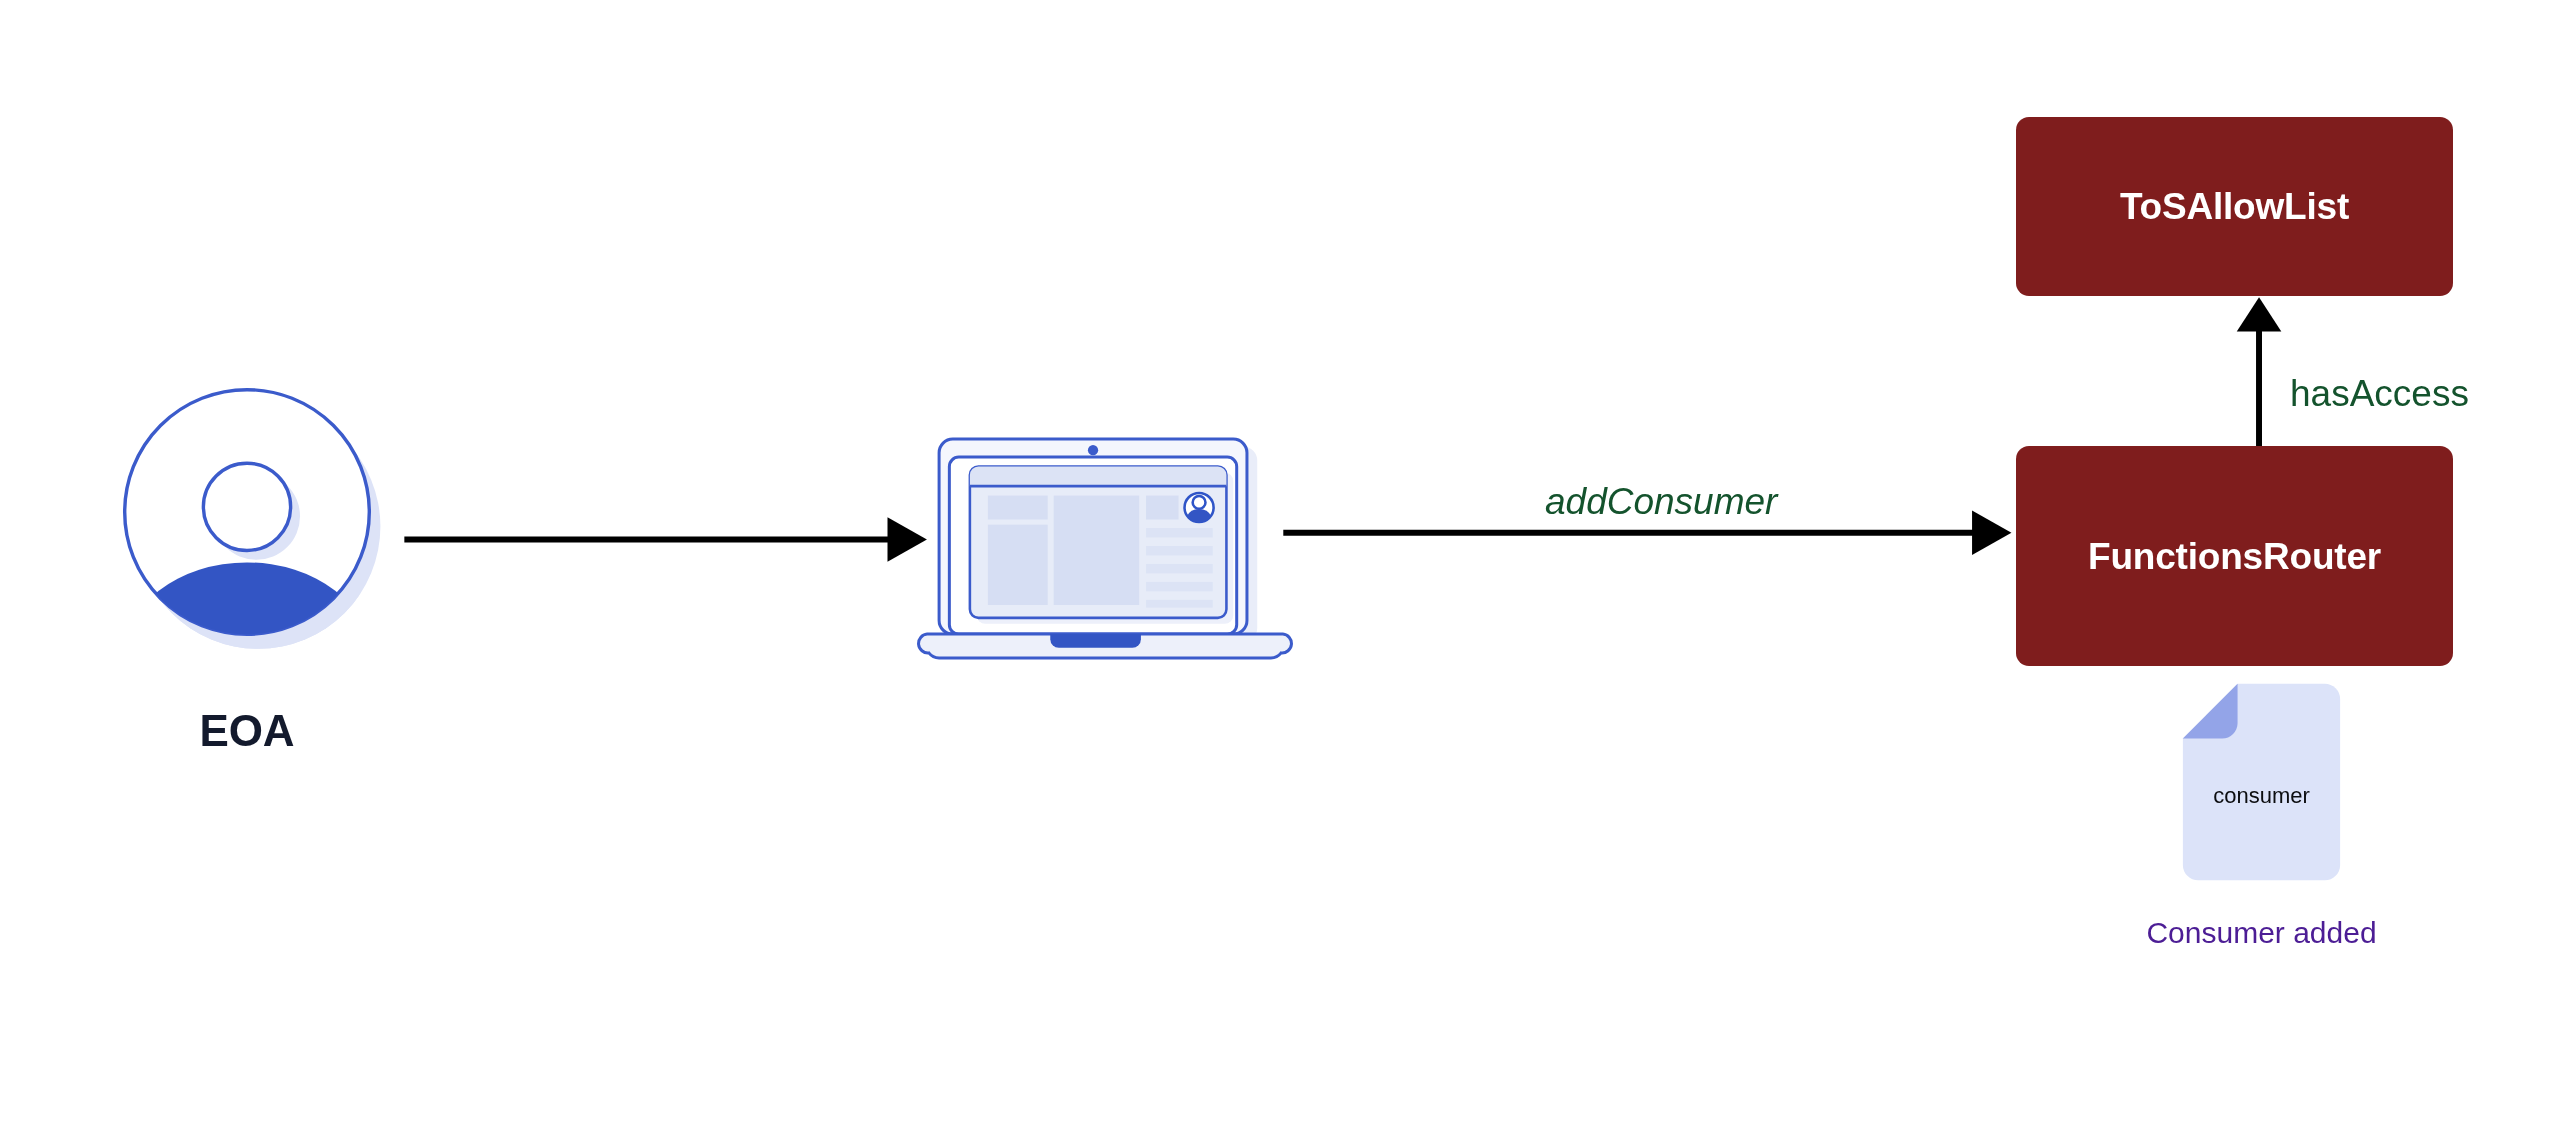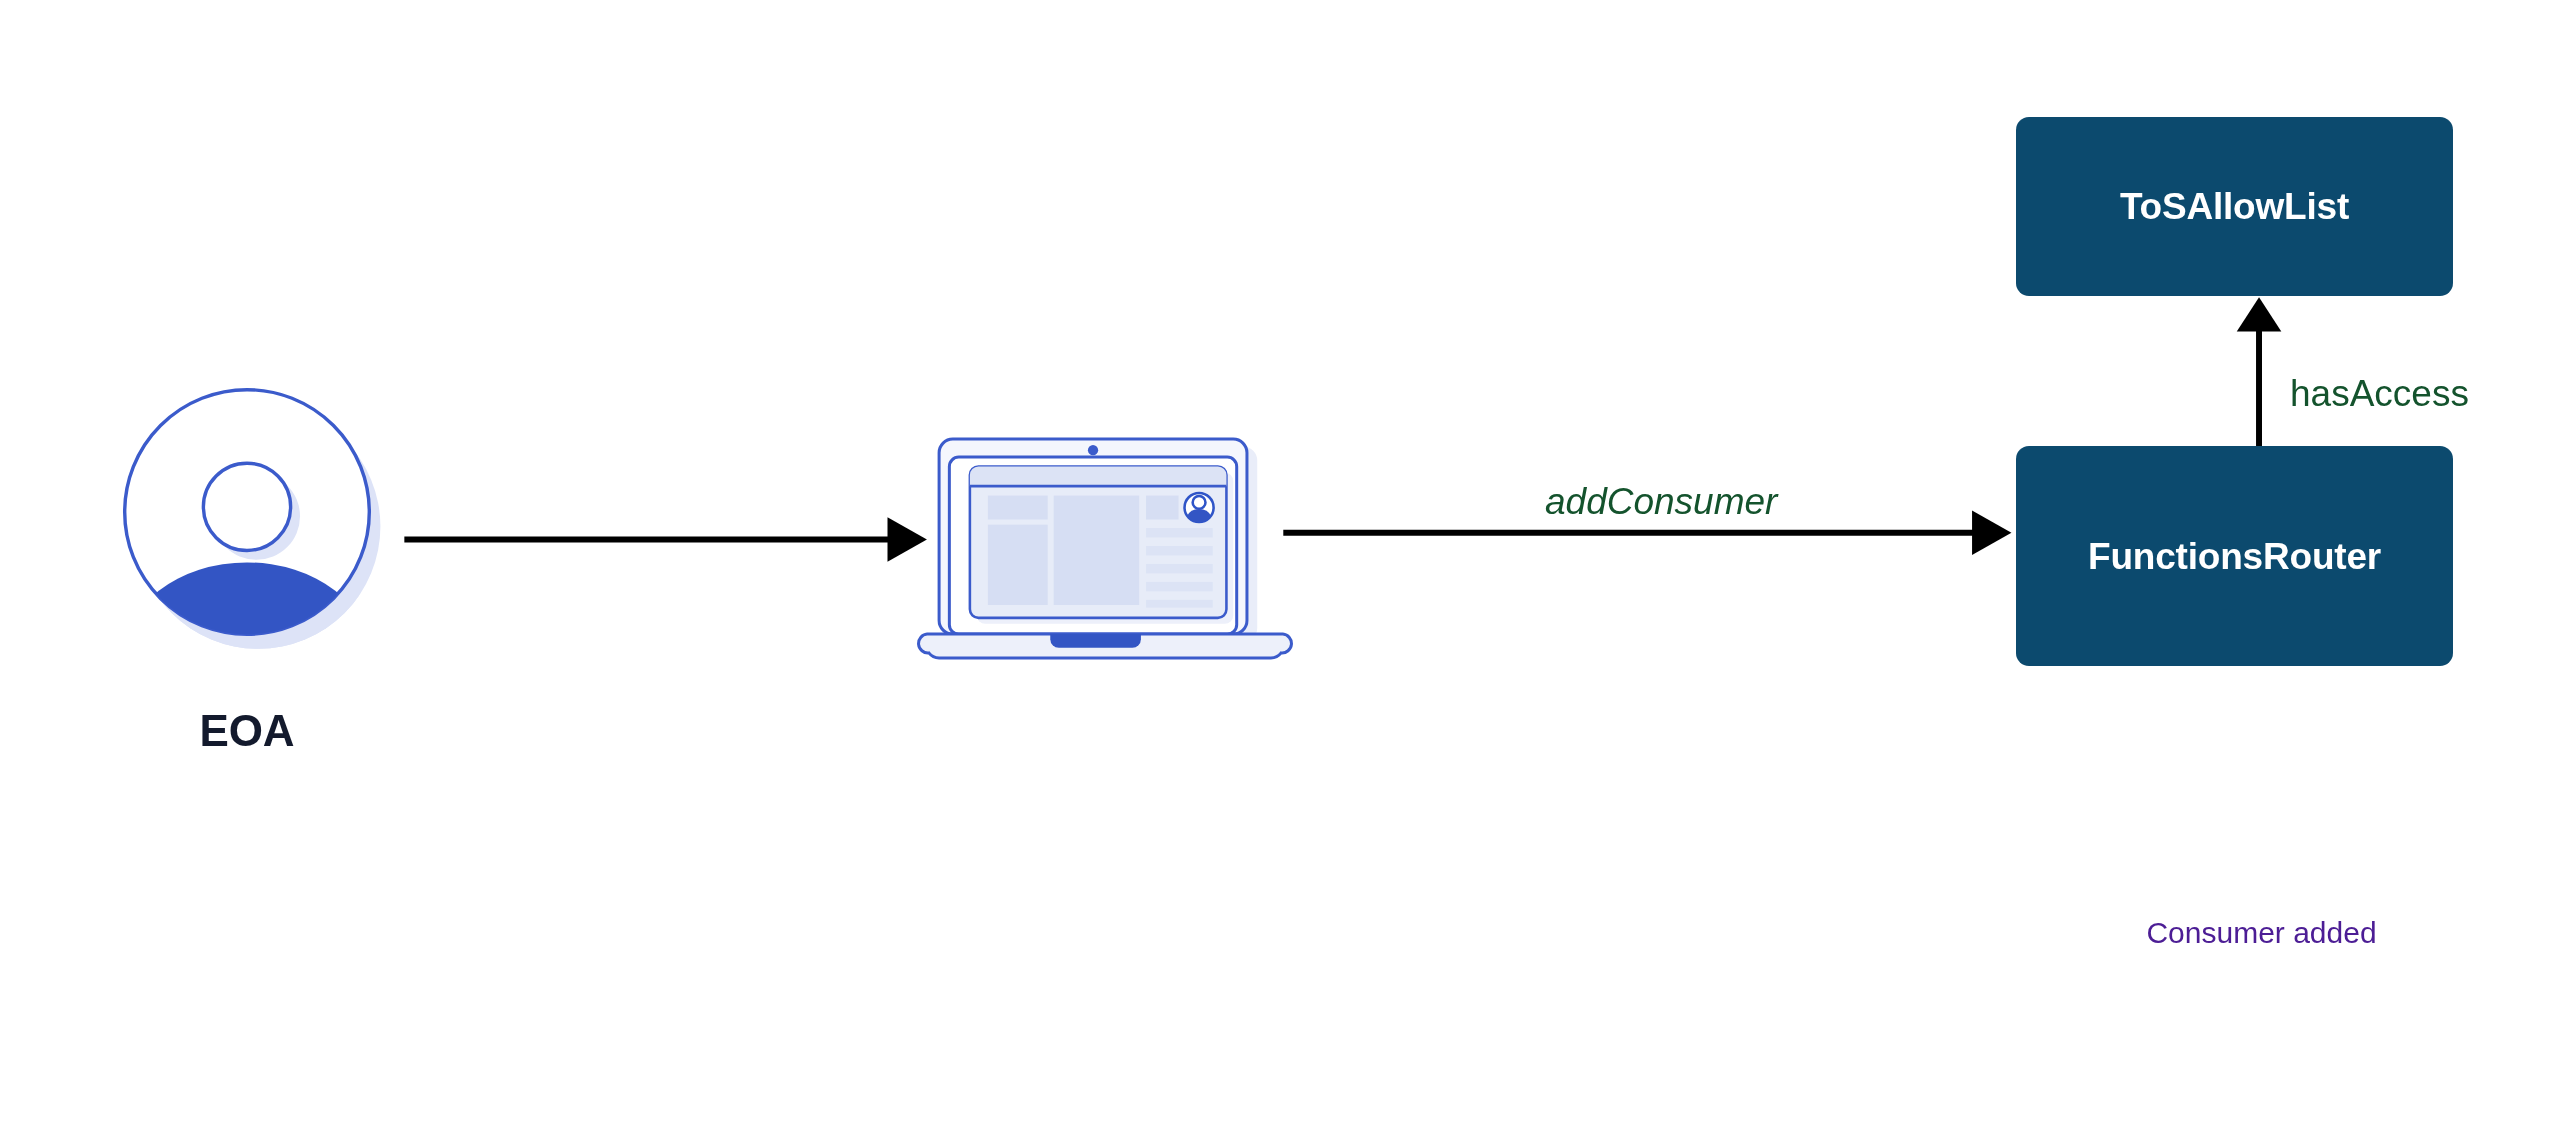--- a/index.html
+++ b/index.html
@@ -27,7 +27,7 @@
     align-items: center;
     justify-content: center;
     border-radius: 13px;
-    background: #0c4a6e;
+    background: #7f1d1d;
     box-sizing: border-box;
   }
   .node-box-label {

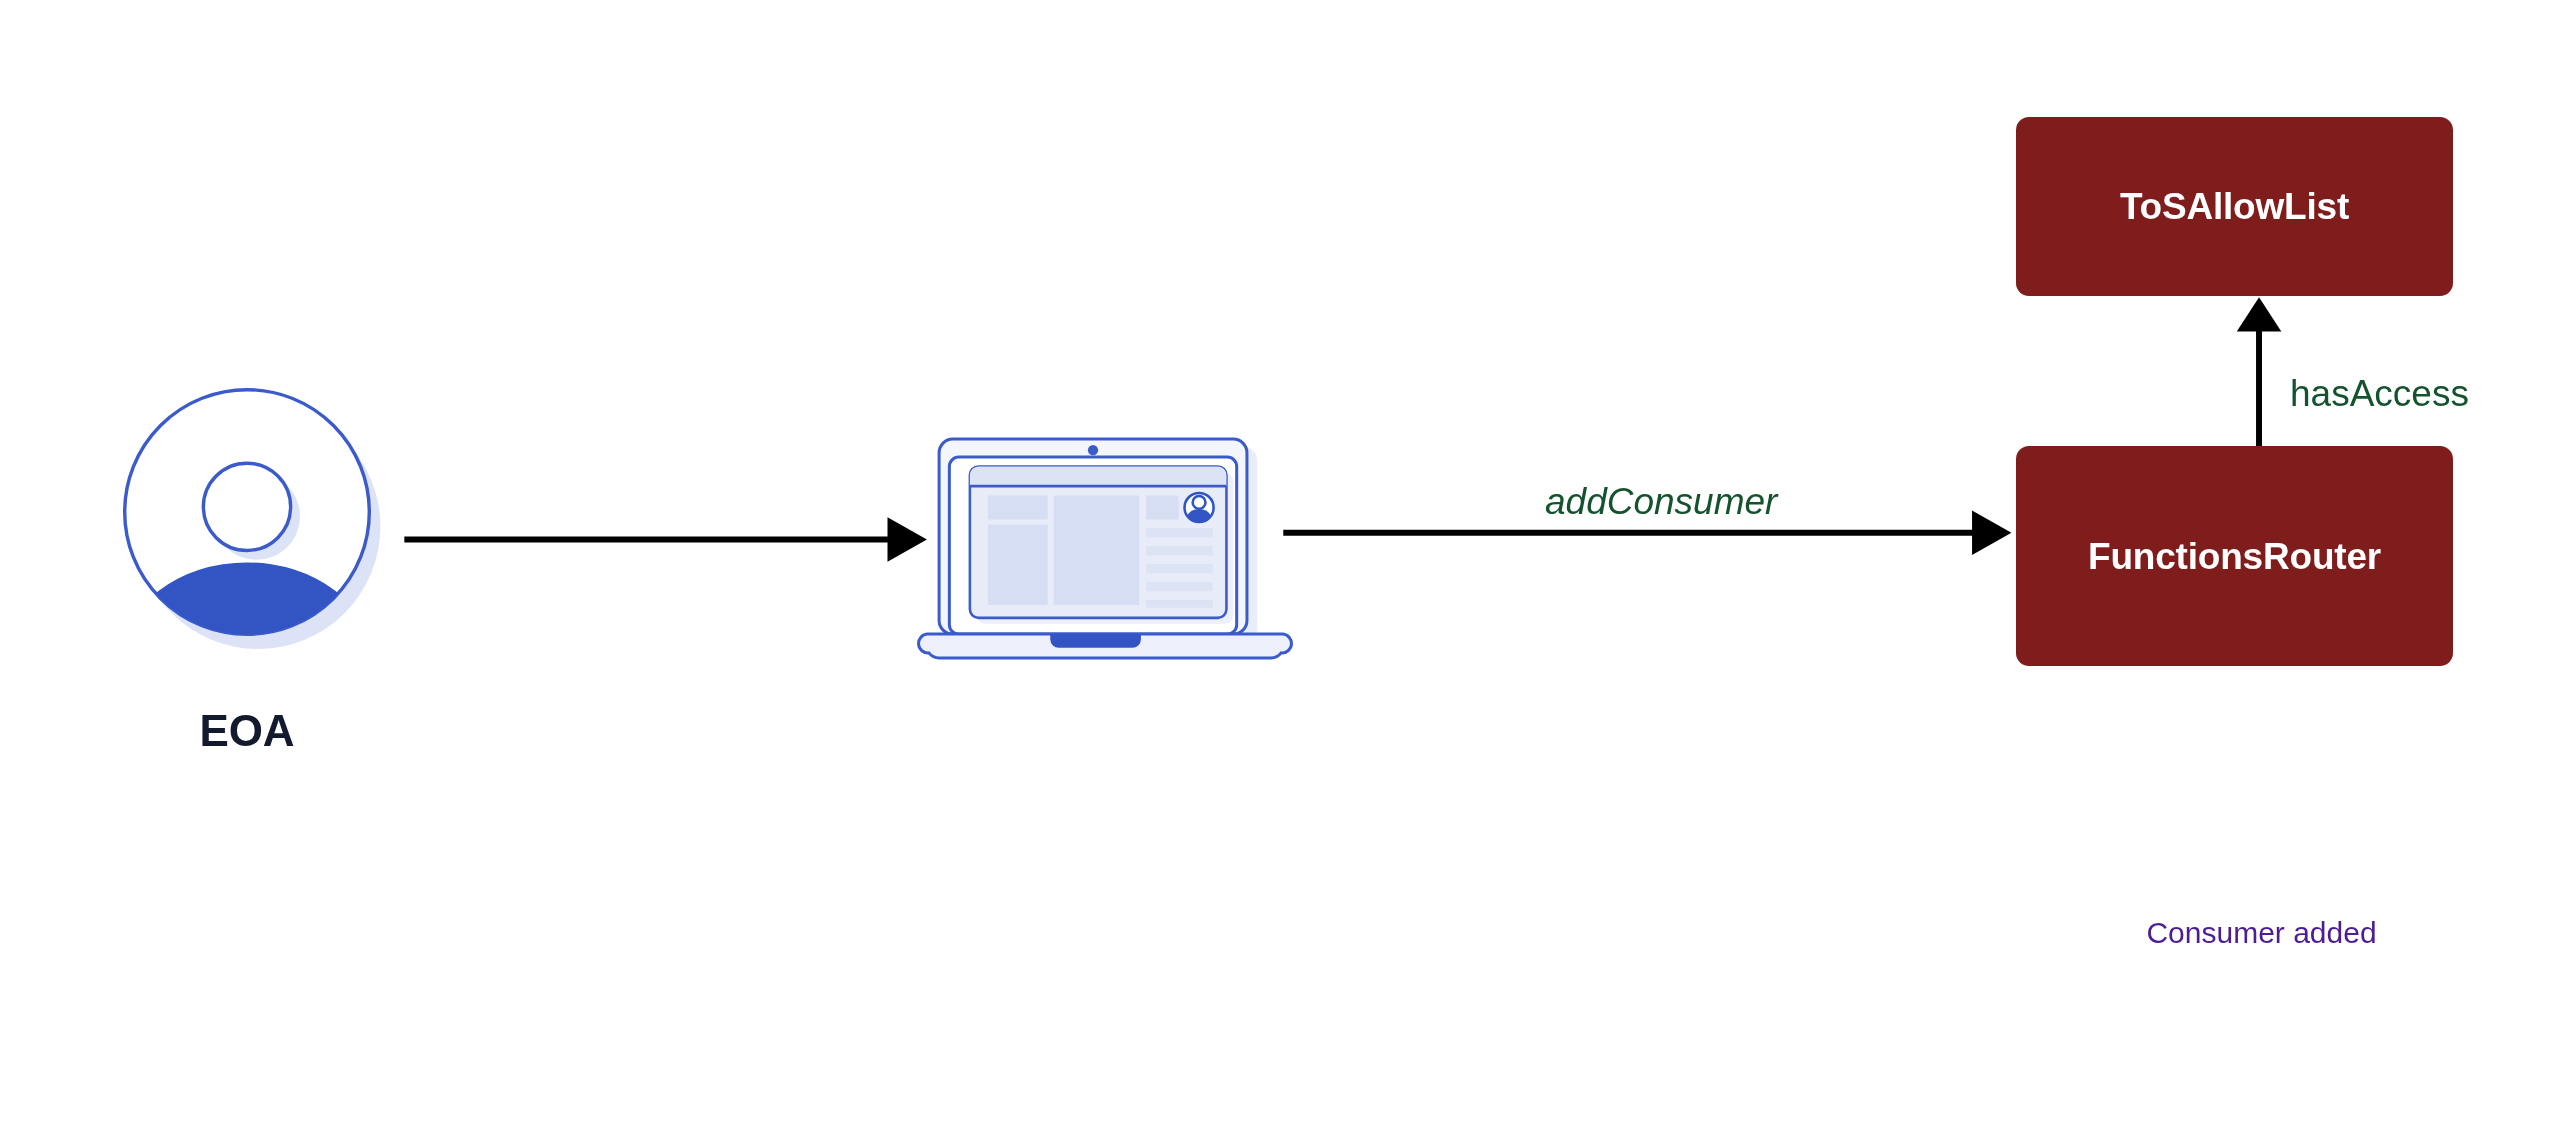--- a/index.html
+++ b/index.html
@@ -189,6 +189,15 @@
 
   <div class="abs edge-label" style="left:1545px; top:483px;font-style:italic;">addConsumer</div>
 
+  <div class="abs" style="left:2181px; top:682px; width:161px; height:200px;">
+    <svg class="icon" width="161" height="200" viewBox="0 0 188 234" aria-hidden="true">
+
+      <path d="M66,2 H168 a18,18 0 0 1 18,18 V214 a18,18 0 0 1 -18,18 H20 a18,18 0 0 1 -18,-18 V66 z" fill="#DCE3F9"></path>
+
+      <path d="M66,2 V48 a18,18 0 0 1 -18,18 H2 z" fill="#93A4E8"></path>
+    </svg>
+    <div class="abs" style="left:0; top:103px; width:161px; text-align:center; color:#0C0D10; font-size:22px; font-weight:400; line-height:1; white-space:nowrap;">consumer</div>
+  </div>
 
   <div class="abs plain-caption" style="left:2090px; top:918px; width:343px;">Consumer added</div>
 

